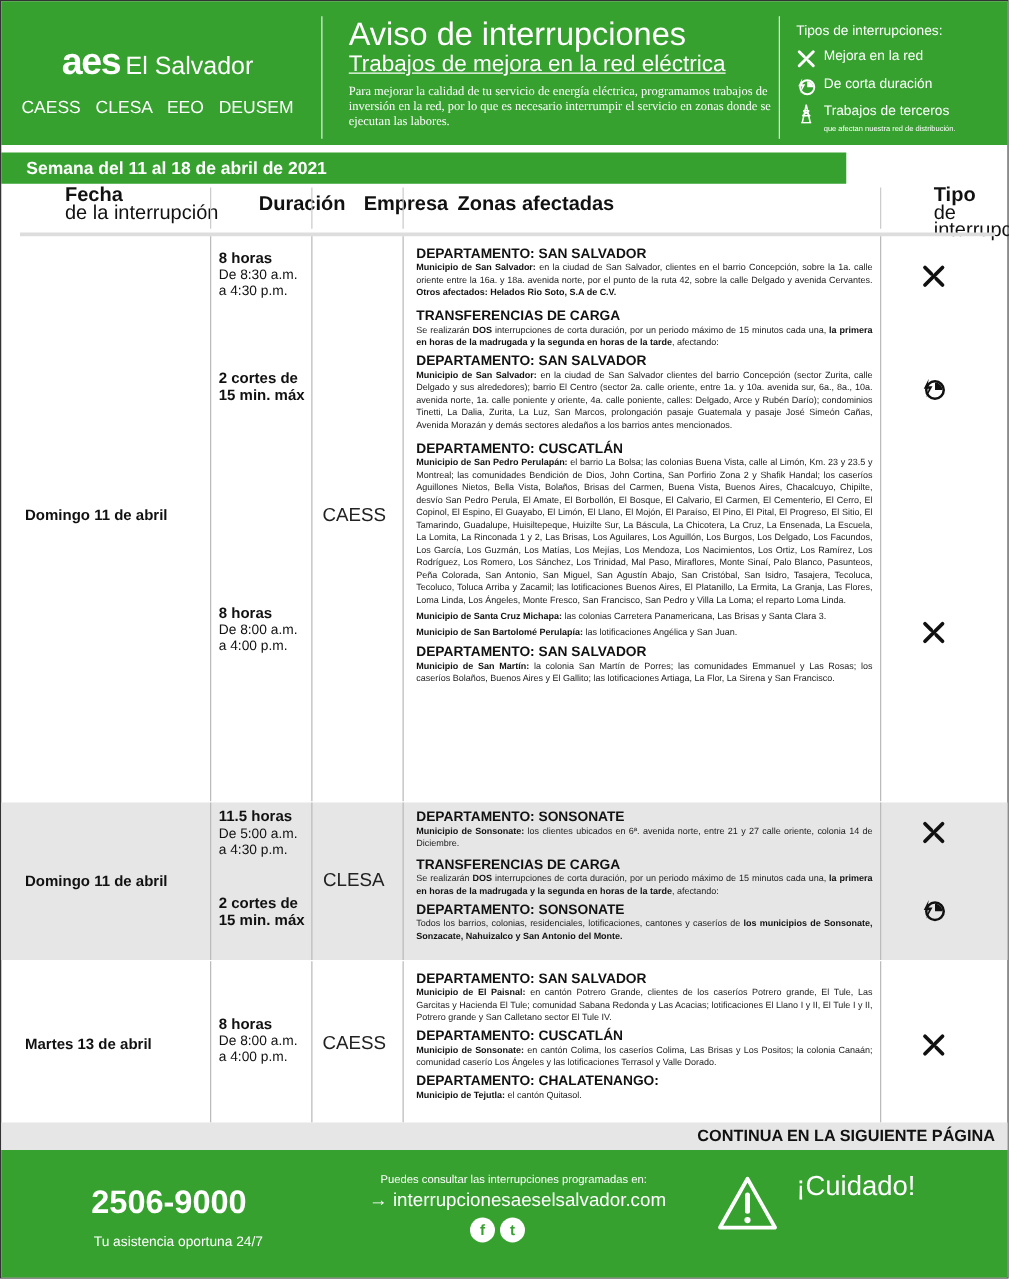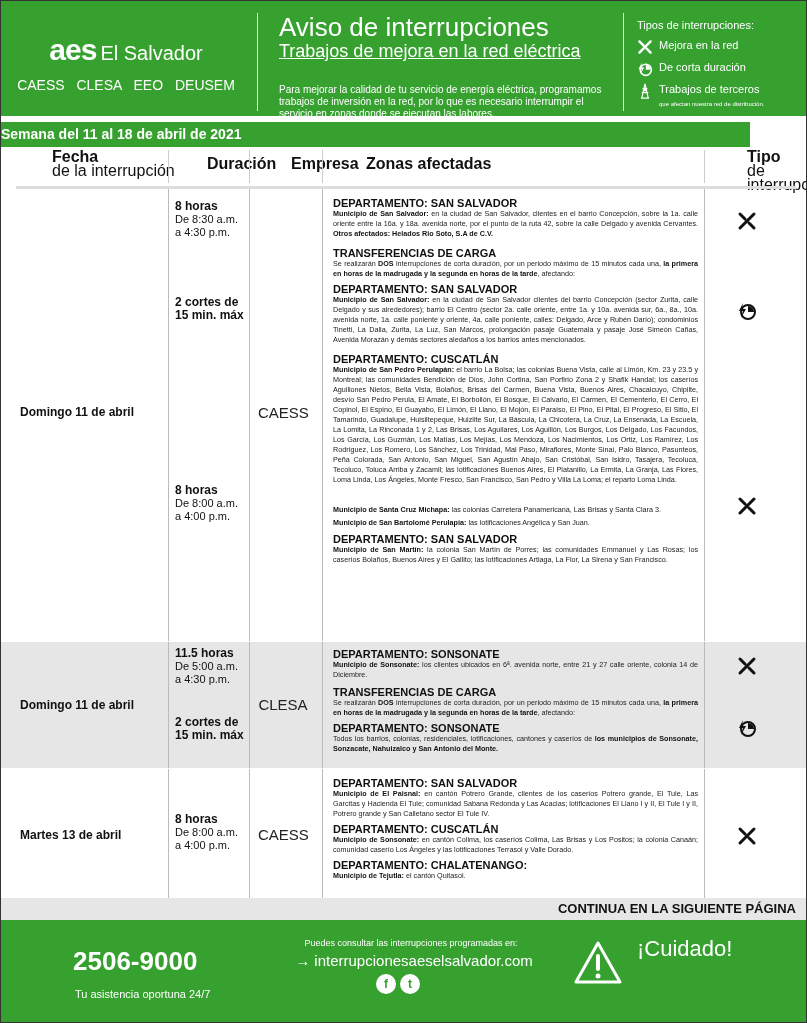--- a/index.html
+++ b/index.html
@@ -16,7 +16,7 @@
   .title-block { position: absolute; left: 278px; top: 12px; width: 340px; }
   .t1 { font-size: 26px; font-weight: 300; line-height: 28px; }
   .t2 { font-size: 18px; font-weight: 300; line-height: 20px; text-decoration: underline; }
-  .t3 { font-size: 10px; line-height: 12px; margin-top: 23px; }
+  .t3 { font-size: 10px; line-height: 12px; margin-top: 7px; font-family: Liberation Serif, serif; }
   .types { position: absolute; left: 636px; top: 18px; width: 170px; font-size: 11px; }
   .types .ttitle { font-size: 11px; margin-bottom: 8px; }
   .types .trow { display: flex; align-items: flex-start; margin-bottom: 6px; }

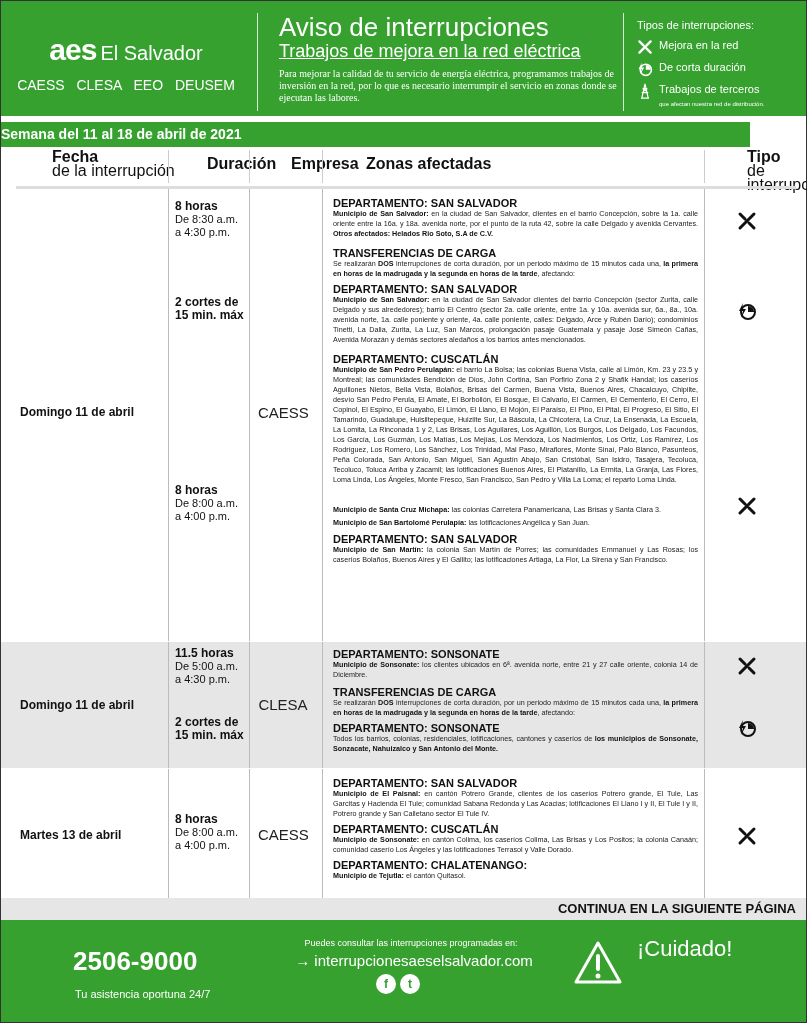--- a/index.html
+++ b/index.html
@@ -24,7 +24,7 @@
   .types .tsub { font-size: 6px; margin-left: 22px; margin-top: -4px; }
 
   
-  .week { position: absolute; left: 1px; top: 122px; width: 749px; height: 25px; background: #36a12f; color: #fff; font-weight: bold; font-size: 14px; padding-left: 0; line-height: 25px; }
+  .week { position: absolute; left: 1px; top: 122px; width: 676px; height: 25px; background: #36a12f; color: #fff; font-weight: bold; font-size: 14px; padding-left: 20px; line-height: 25px; }
 
   
   .colhead { position: absolute; top: 150px; font-size: 16px; line-height: 14px; margin-left: 33px; }

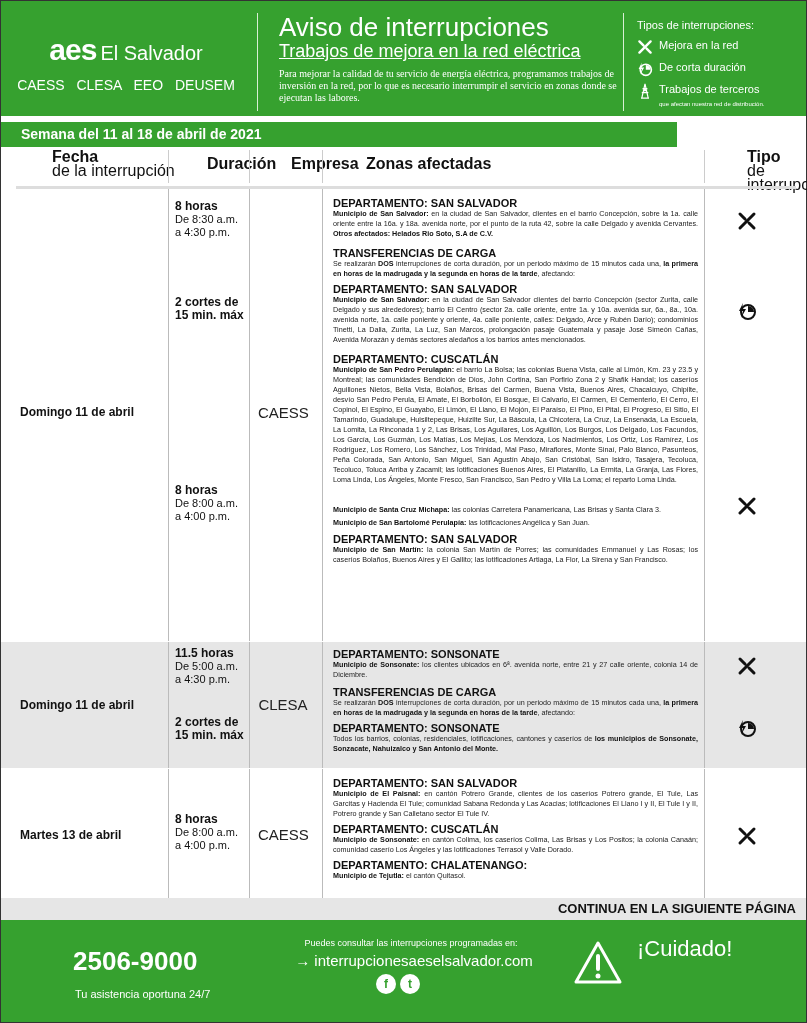--- a/index.html
+++ b/index.html
@@ -136,7 +136,7 @@
     <p><b>Municipio de San Salvador:</b><span> en la ciudad de San Salvador clientes del barrio Concepción (sector Zurita, calle Delgado y sus alrededores); barrio El Centro (sector 2a. calle oriente, entre 1a. y 10a. avenida sur, 6a., 8a., 10a. avenida norte, 1a. calle poniente y oriente, 4a. calle poniente, calles: Delgado, Arce y Rubén Darío); condominios Tinetti, La Dalia, Zurita, La Luz, San Marcos, prolongación pasaje Guatemala y pasaje José Simeón Cañas, Avenida Morazán y demás sectores aledaños a los barrios antes mencionados.</span></p>
     <div class="dep" style="margin-top:8px">DEPARTAMENTO: CUSCATLÁN</div>
     <p><b>Municipio de San Pedro Perulapán:</b><span> el barrio La Bolsa; las colonias Buena Vista, calle al Limón, Km. 23 y 23.5 y Montreal; las comunidades Bendición de Dios, John Cortina, San Porfirio Zona 2 y Shafik Handal; los caseríos Aguillones Nietos, Bella Vista, Bolaños, Brisas del Carmen, Buena Vista, Buenos Aires, Chacalcuyo, Chipilte, desvío San Pedro Perula, El Amate, El Borbollón, El Bosque, El Calvario, El Carmen, El Cementerio, El Cerro, El Copinol, El Espino, El Guayabo, El Limón, El Llano, El Mojón, El Paraíso, El Pino, El Pital, El Progreso, El Sitio, El Tamarindo, Guadalupe, Huisiltepeque, Huizilte Sur, La Báscula, La Chicotera, La Cruz, La Ensenada, La Escuela, La Lomita, La Rinconada 1 y 2, Las Brisas, Los Aguilares, Los Aguillón, Los Burgos, Los Delgado, Los Facundos, Los García, Los Guzmán, Los Matías, Los Mejías, Los Mendoza, Los Nacimientos, Los Ortiz, Los Ramírez, Los Rodríguez, Los Romero, Los Sánchez, Los Trinidad, Mal Paso, Miraflores, Monte Sinaí, Palo Blanco, Pasunteos, Peña Colorada, San Antonio, San Miguel, San Agustín Abajo, San Cristóbal, San Isidro, Tasajera, Tecoluca, Tecoluco, Toluca Arriba y Zacamil; las lotificaciones Buenos Aires, El Platanillo, La Ermita, La Granja, Las Flores, Loma Linda, Los Ángeles, Monte Fresco, San Francisco, San Pedro y Villa La Loma; el reparto Loma Linda.</span></p>
-    <p style="margin-top:20px"><b>Municipio de Santa Cruz Michapa:</b><span> las colonias Carretera Panamericana, Las Brisas y Santa Clara 3.</span></p>
+    <p style="margin-top:3px"><b>Municipio de Santa Cruz Michapa:</b><span> las colonias Carretera Panamericana, Las Brisas y Santa Clara 3.</span></p>
     <p style="margin-top:3px"><b>Municipio de San Bartolomé Perulapía:</b><span> las lotificaciones Angélica y San Juan.</span></p>
     <div class="dep" style="margin-top:5px">DEPARTAMENTO: SAN SALVADOR</div>
     <p><b>Municipio de San Martín:</b><span> la colonia San Martín de Porres; las comunidades Emmanuel y Las Rosas; los caseríos Bolaños, Buenos Aires y El Gallito; las lotificaciones Artiaga, La Flor, La Sirena y San Francisco.</span></p>

